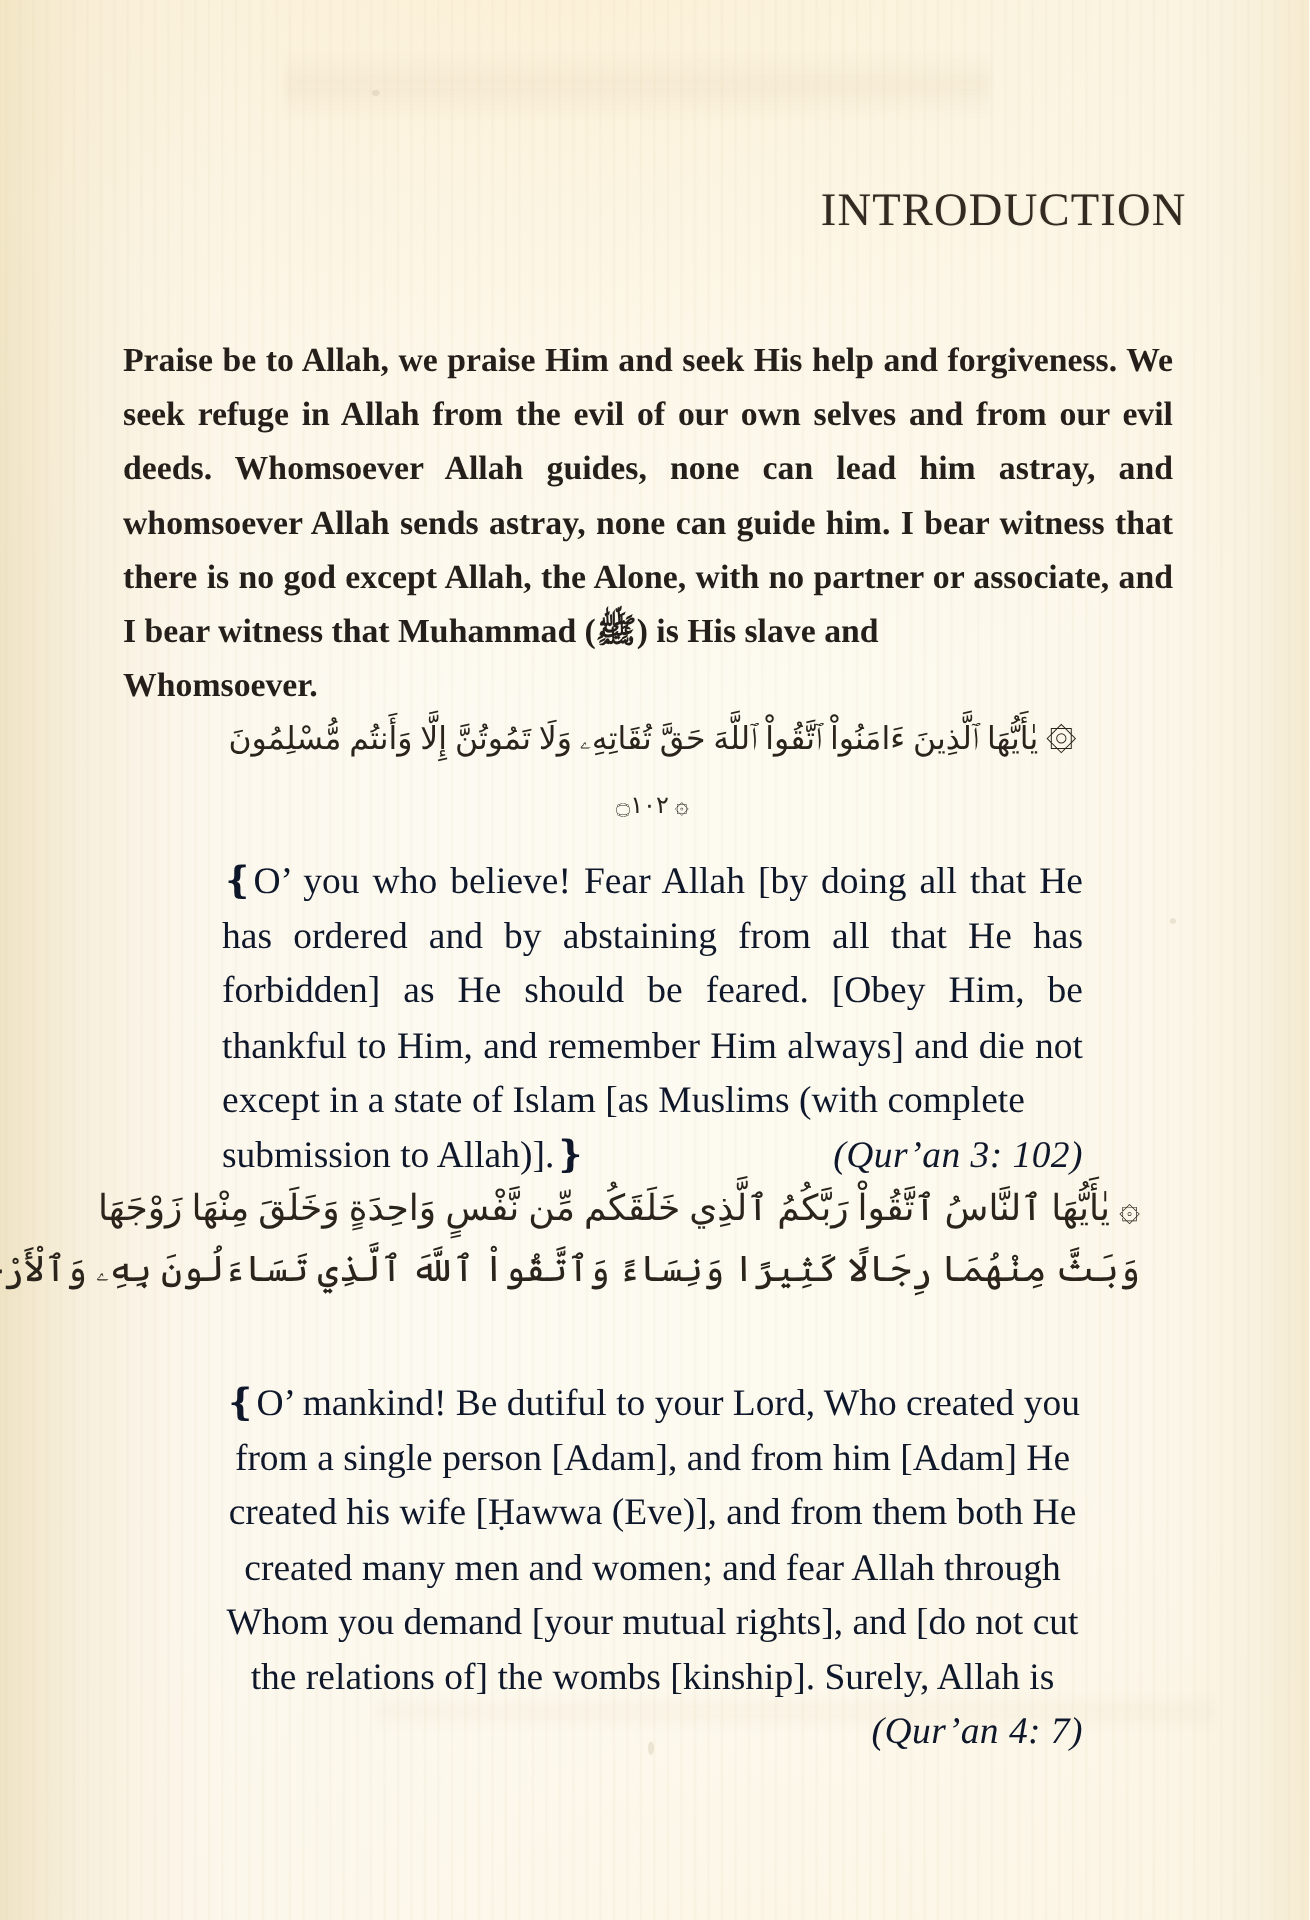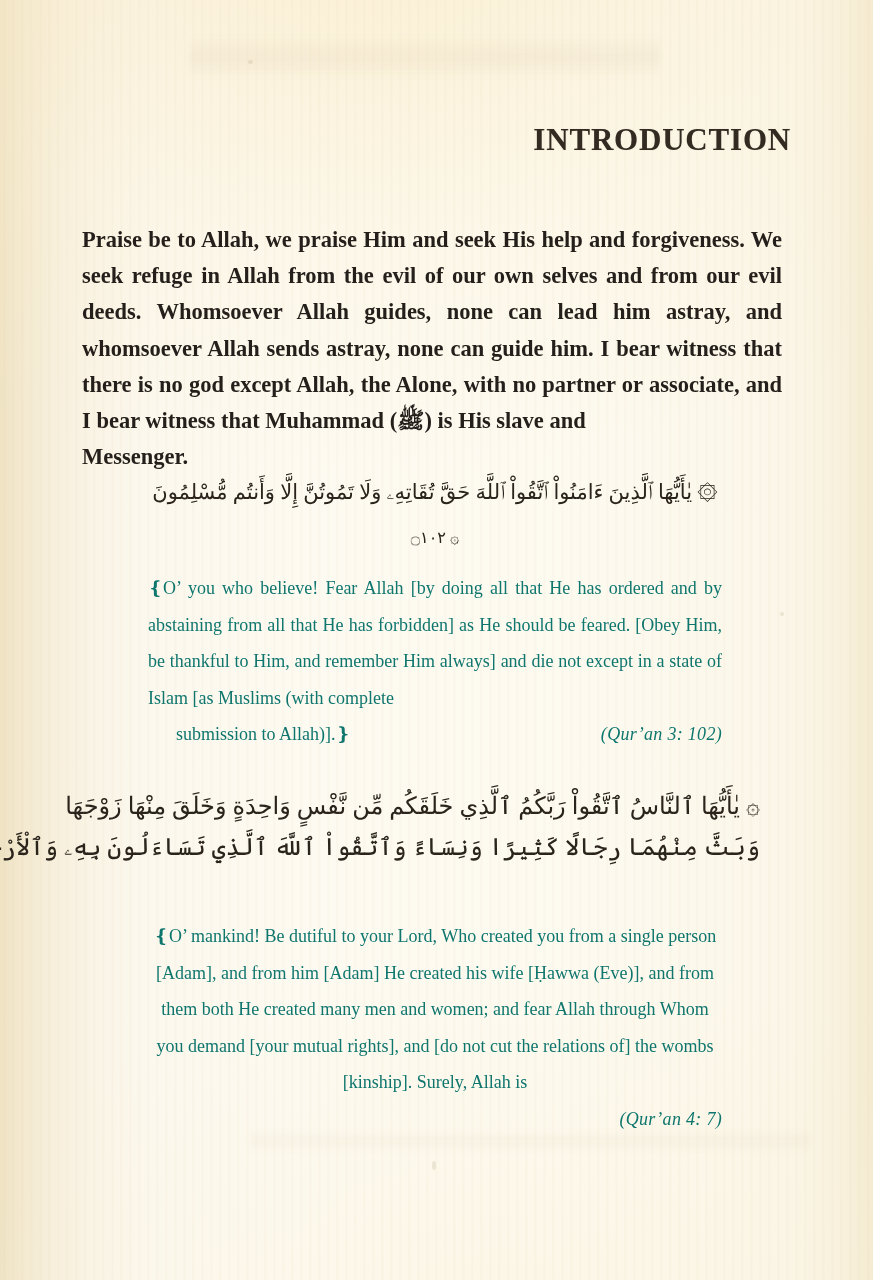--- a/index.html
+++ b/index.html
@@ -101,7 +101,7 @@
     text-align: right;
     font-size: 31px;
     letter-spacing: 0.8px;
-    font-weight: 700;
+    font-weight: 400;
     color: #332b22;
     font-family: "Liberation Serif", "DejaVu Serif", serif;
     text-shadow: 0 0 1px rgba(60,48,34,0.18);

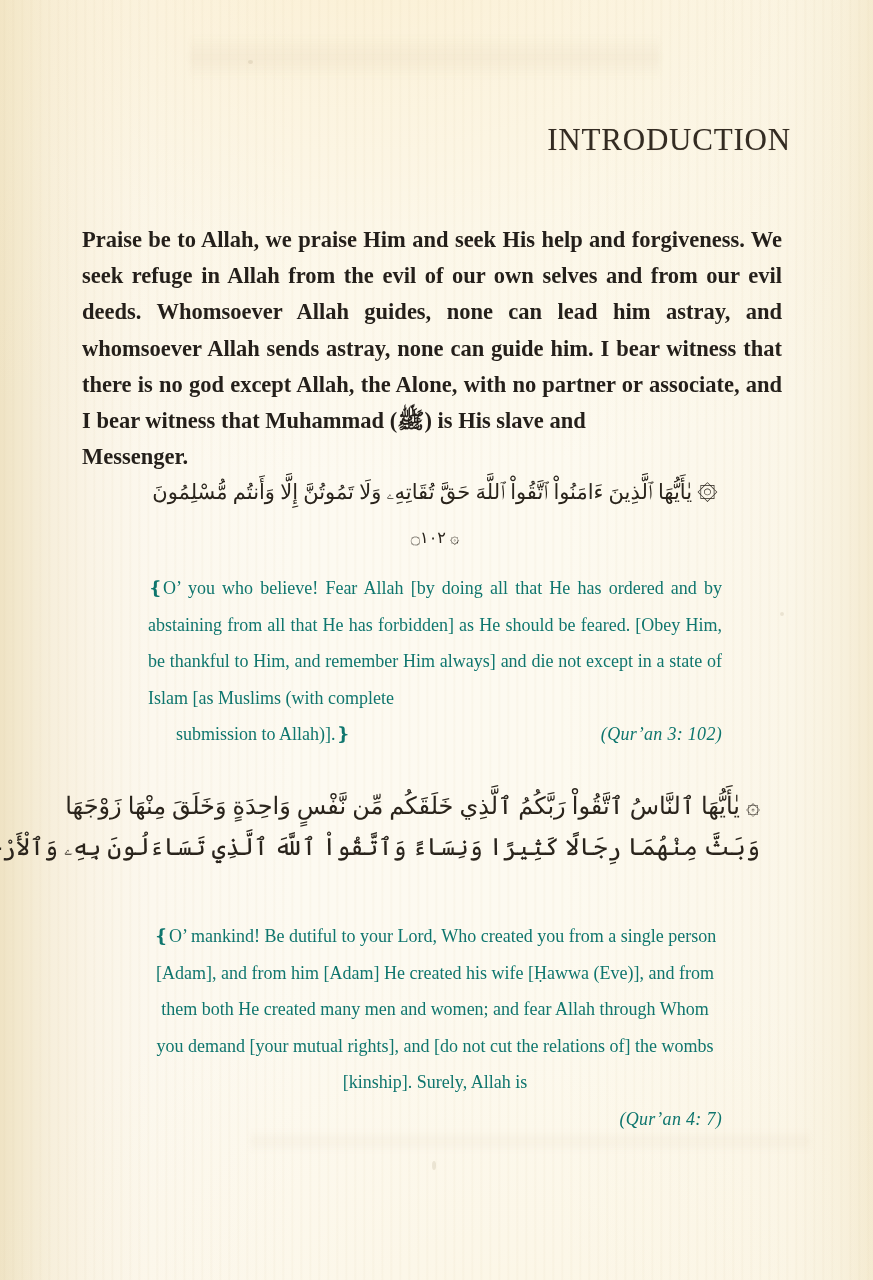--- a/index.html
+++ b/index.html
@@ -205,7 +205,7 @@
       <span>whomsoever Allah sends astray, none can guide him. I bear witness</span>
       <span>that there is no god except Allah, the Alone, with no partner or</span>
       <span>associate, and I bear witness that Muhammad (ﷺ) is His slave and</span>
-      <div class="lastline">Messenger.</div>
+      <div class="lastline">Whomsoever.</div>
     </div>
 
     <div class="ayah" id="ayah-1">

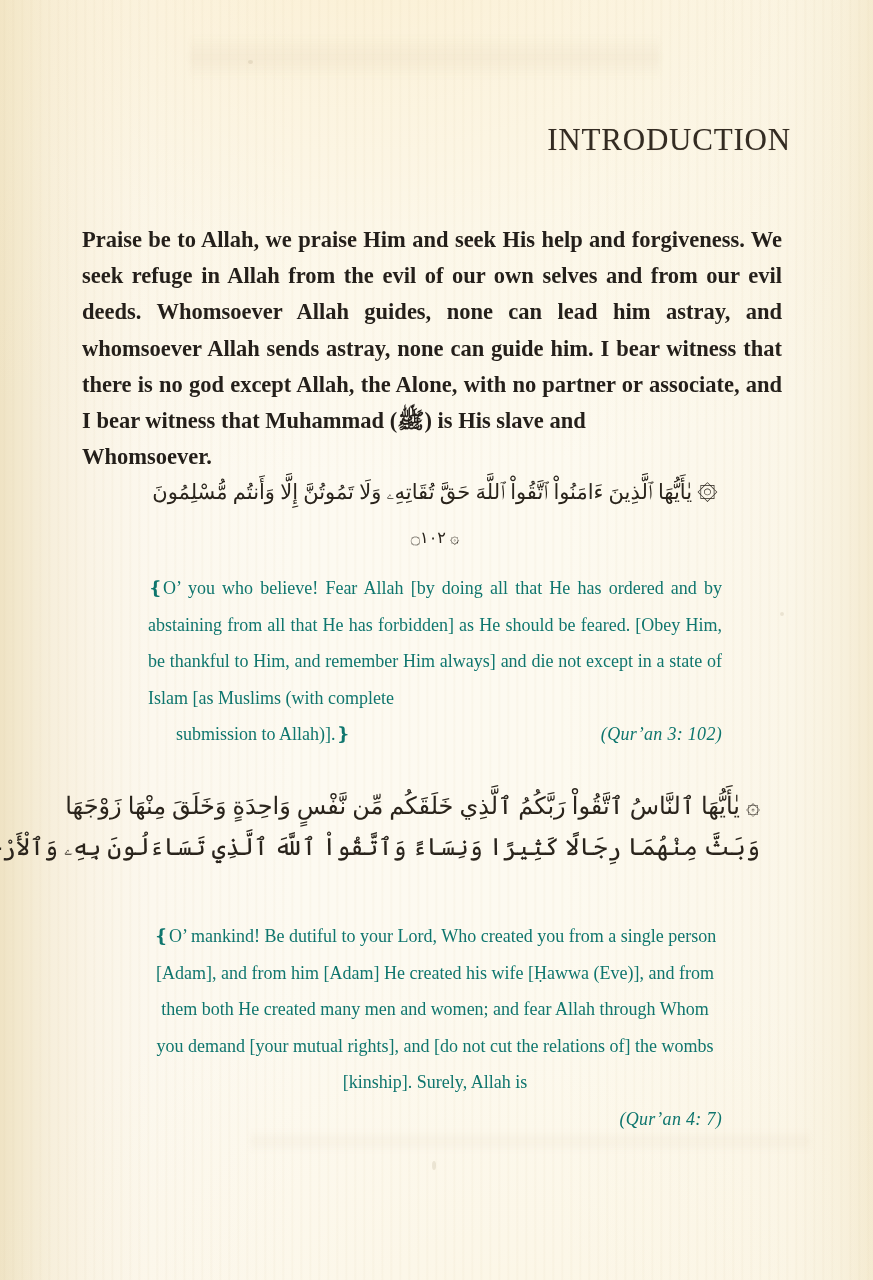--- a/index.html
+++ b/index.html
@@ -151,9 +151,9 @@
     position: absolute;
     left: 148px;
     width: 574px;
-    font-size: 18px;
+    font-size: 25px;
     line-height: 36.5px;
-    color: #0f766e;
+    color: #0f172a;
   }
   #translation-1 {
     top: 570px;

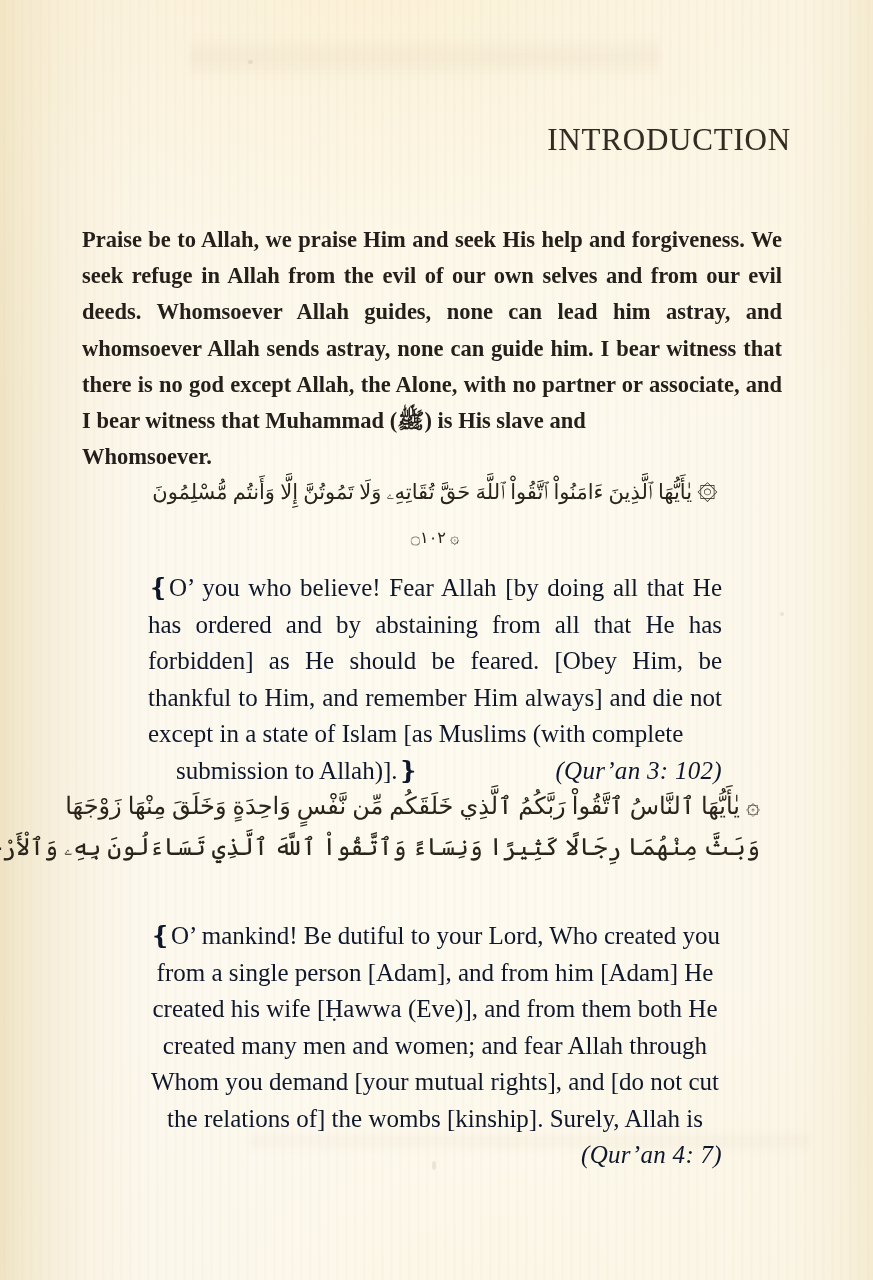--- a/index.html
+++ b/index.html
@@ -169,7 +169,6 @@
     display: block;
     position: relative;
     white-space: nowrap;
-    margin-left: 28px;
   }
   .cite-line .cite-text { }
   .cite {

